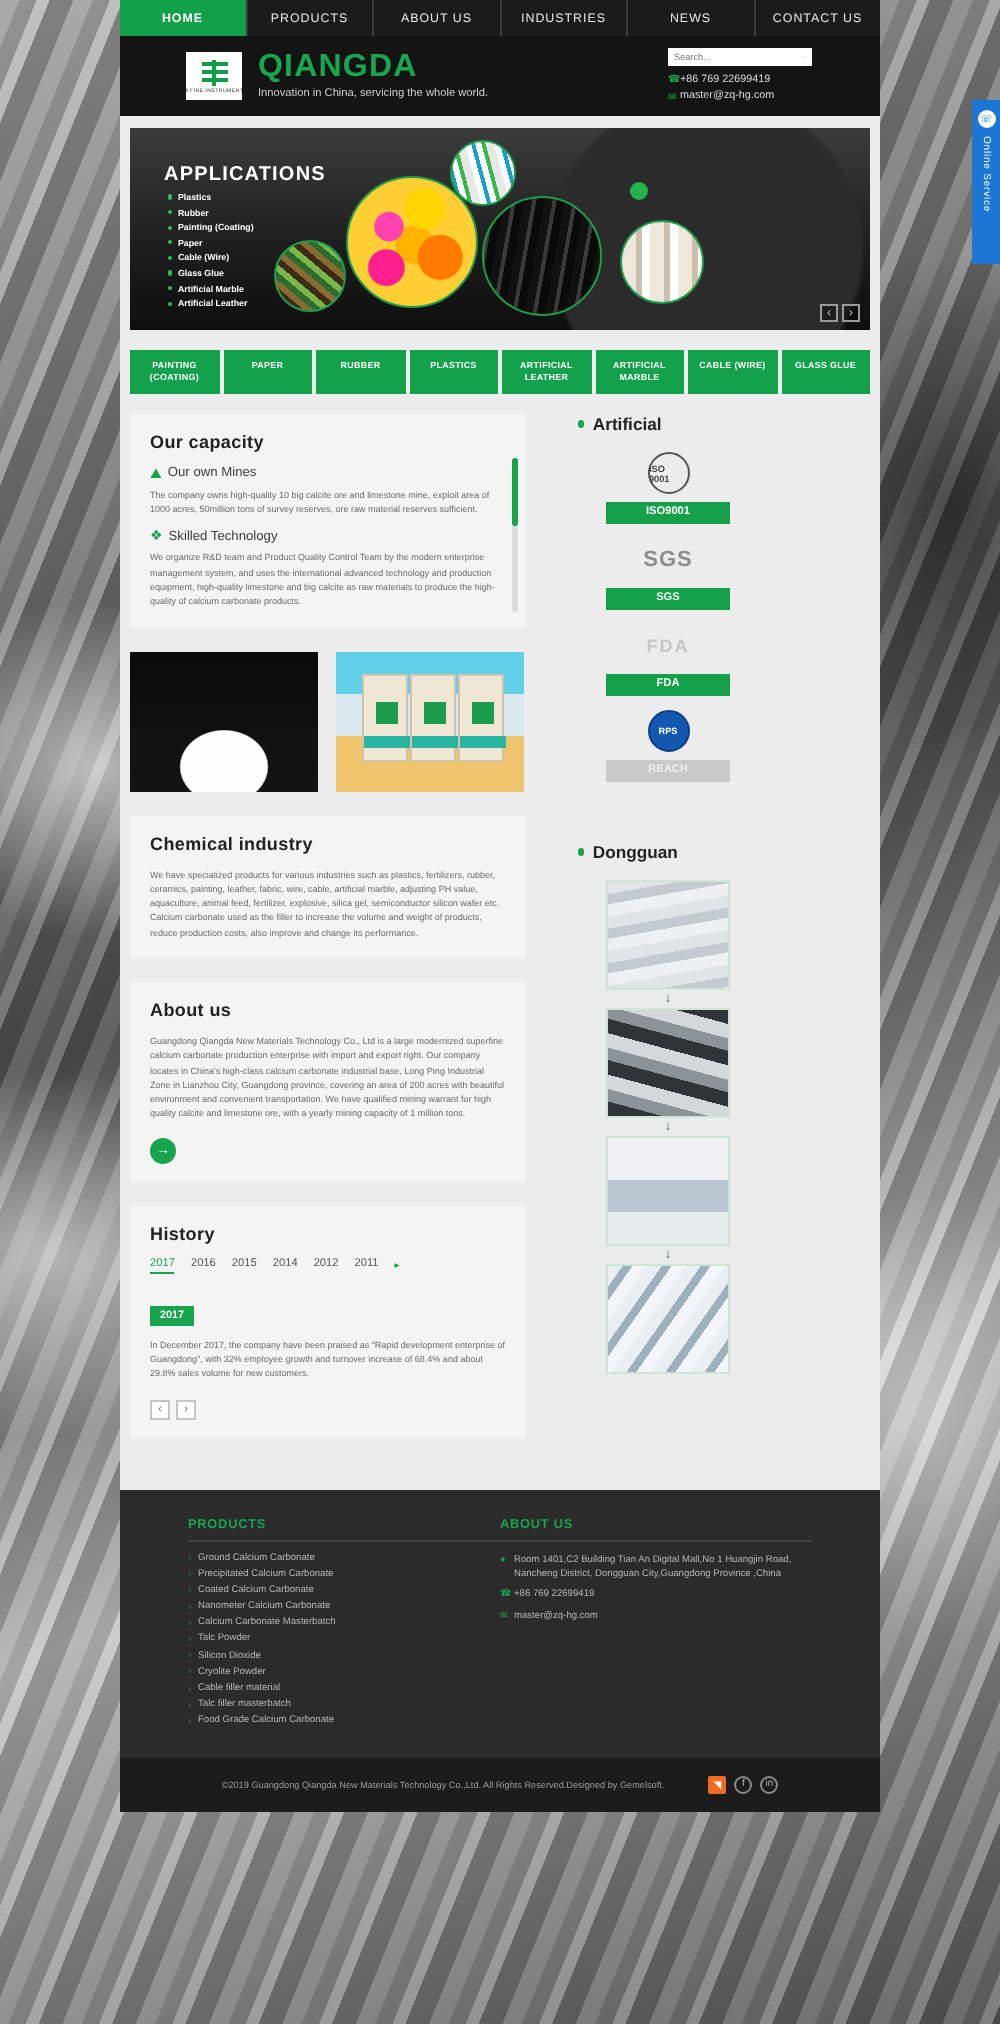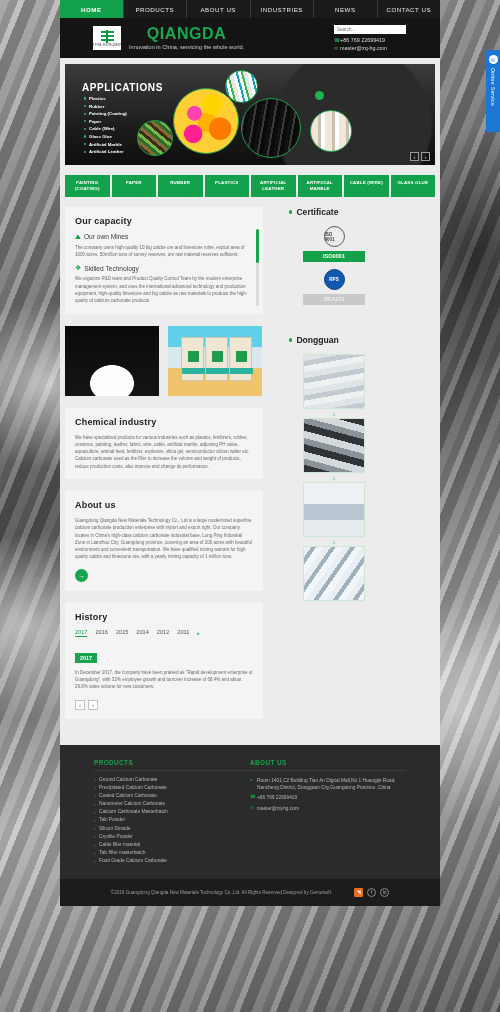--- a/index.html
+++ b/index.html
@@ -59,7 +59,7 @@
   .logo-glyph i:nth-child(4){ left:5.5px; top:0; width:2px; height:13px; }
   .logo-sub{ font-size:2.6px; color:#333; margin-top:1px; letter-spacing:.2px; white-space:nowrap;}
   .brand{ margin-left:8px; }
-  .brand-name{ color:#17a74f; font-size:16px; font-weight:bold; letter-spacing:.6px; line-height:16px;text-align:center;}
+  .brand-name{ color:#17a74f; font-size:16px; font-weight:bold; letter-spacing:.6px; line-height:16px;}
   .brand-slogan{ color:#cfcfcf; font-size:5.6px; margin-top:2px; }
   .header-right{ margin-left:auto; margin-right:34px; text-align:left; }
   .search-box{

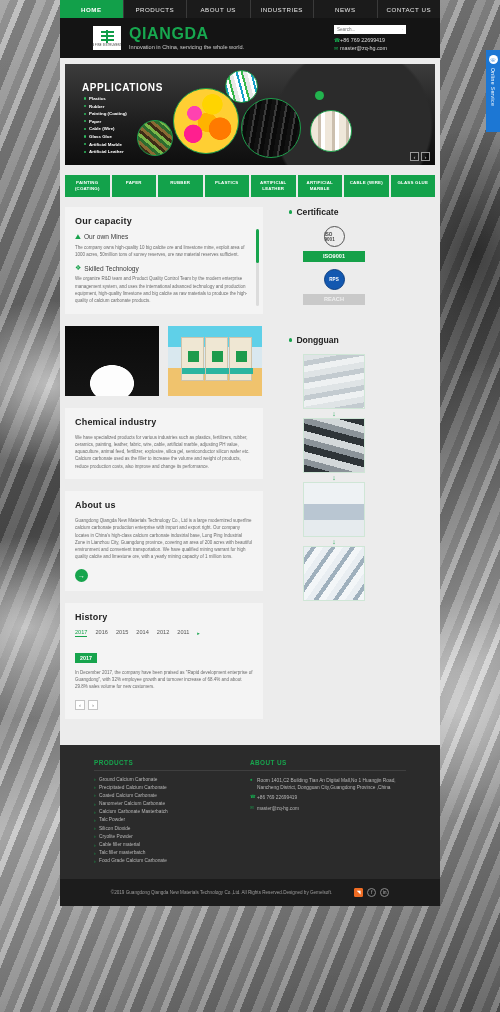--- a/index.html
+++ b/index.html
@@ -379,7 +379,7 @@
 
           <div class="rc-head">
             <span class="dot"></span>
-            <span class="t">Certificate</span>
+            <span class="t">Artificial</span>
           </div>
 
           <div class="cert-item">

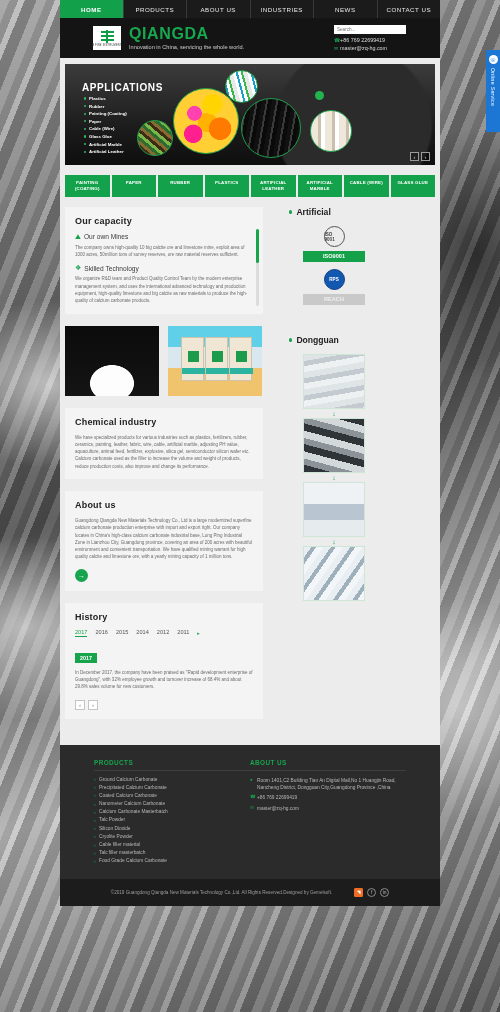--- a/index.html
+++ b/index.html
@@ -389,6 +389,12 @@
             <div class="cert-btn">ISO9001</div>
           </div>
 
+          <div class="cert-item">
+            <div class="cert-logo">
+              <div class="sgs-word">SGS</div>
+            </div>
+            <div class="cert-btn">SGS</div>
+          </div>
 
 
           <div class="cert-item">

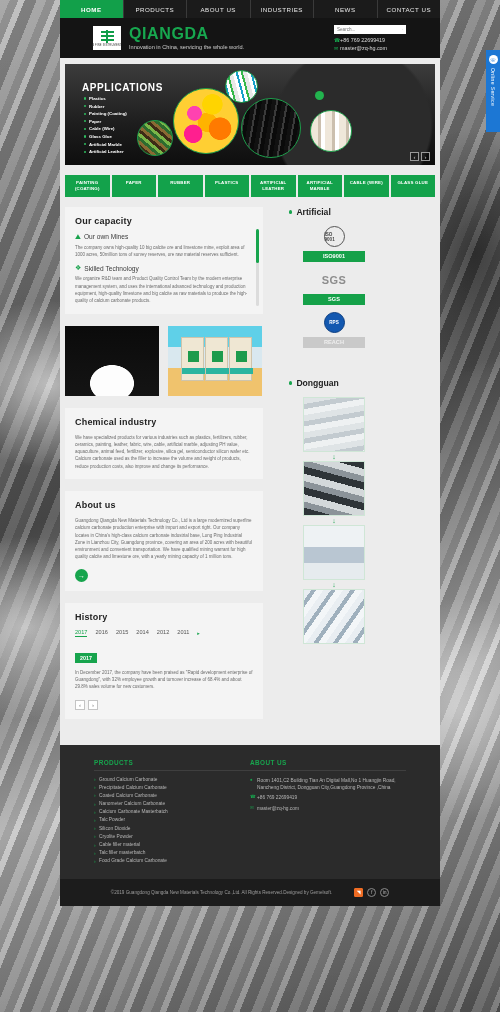--- a/index.html
+++ b/index.html
@@ -396,6 +396,12 @@
             <div class="cert-btn">SGS</div>
           </div>
 
+          <div class="cert-item">
+            <div class="cert-logo">
+              <div class="fda-word">FDA</div>
+            </div>
+            <div class="cert-btn">FDA</div>
+          </div>
 
           <div class="cert-item">
             <div class="cert-logo">

